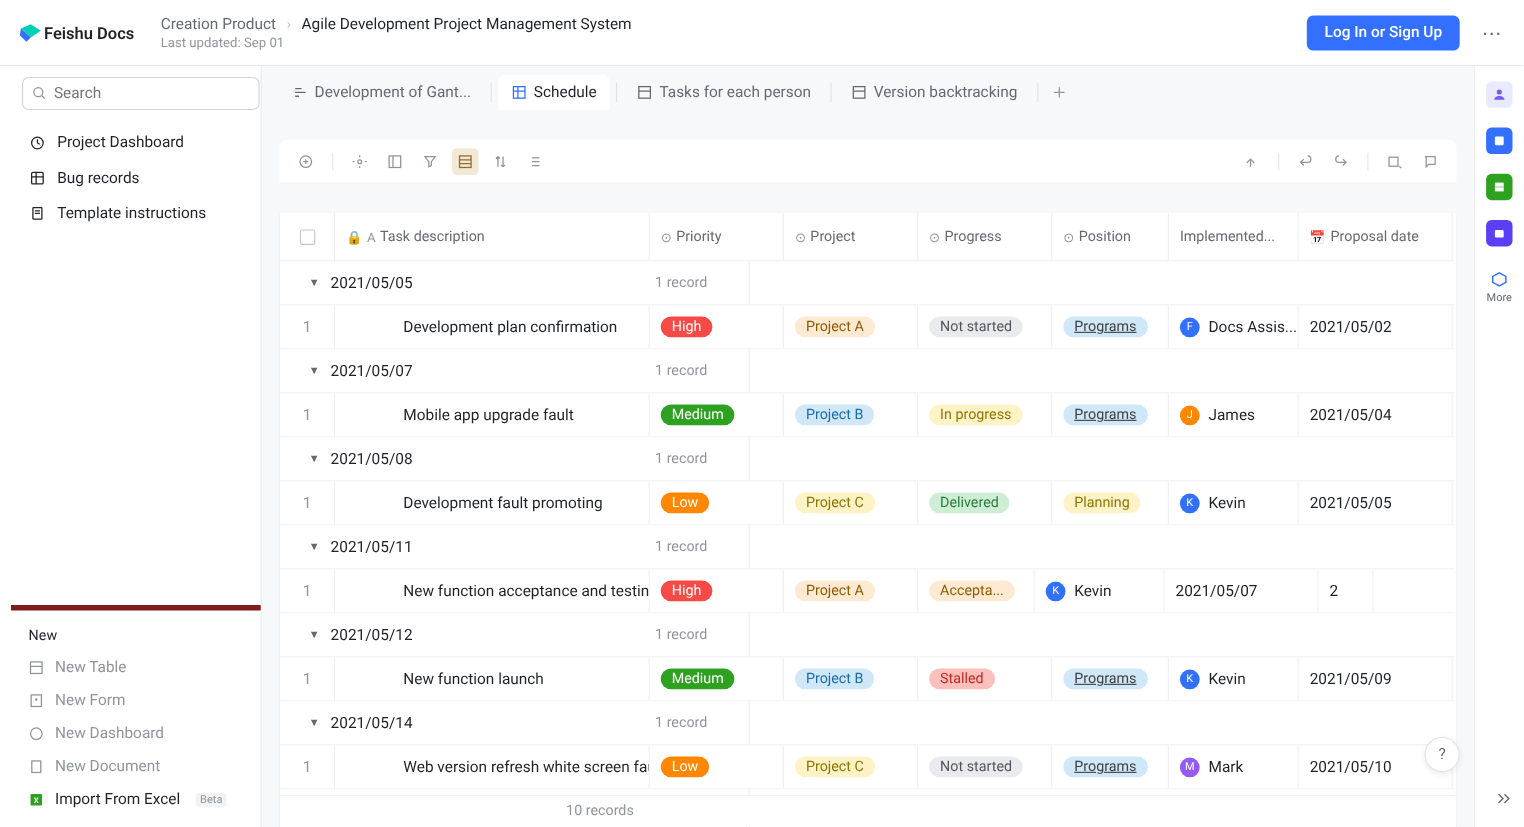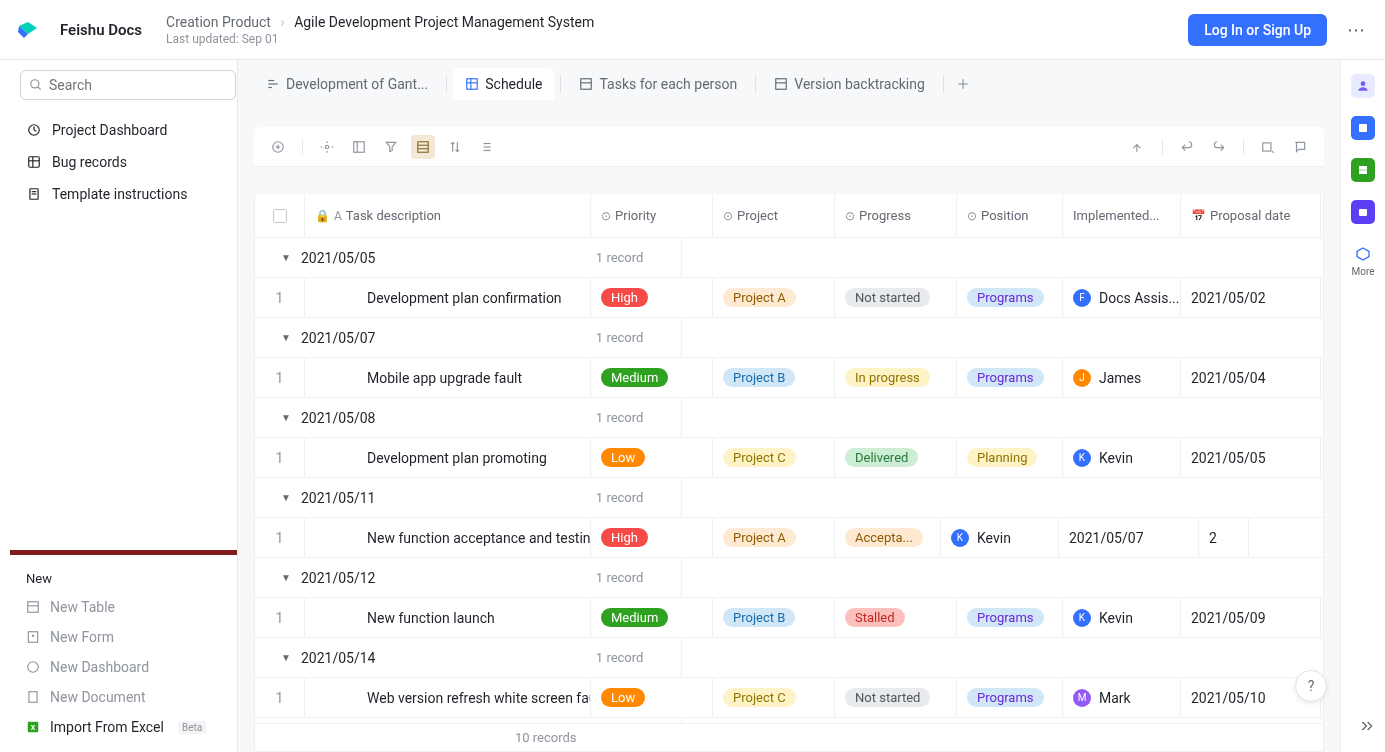--- a/index.html
+++ b/index.html
@@ -7,7 +7,7 @@
 
 
 .header { height: 60px; border-bottom: 1px solid #e7e8ea; display: flex; align-items: center; padding: 0 16px; }
-.logo { display: flex; align-items: center; gap: 20px; font-weight: 600; font-size: 15px; }
+.logo { display: flex; align-items: center; gap: 0; font-weight: 600; font-size: 15px; }
 .logo-icon { width: 24px; height: 24px; }
 .breadcrumb-wrap { margin-left: 24px; }
 .breadcrumb { color: #646a73; font-size: 14px; }

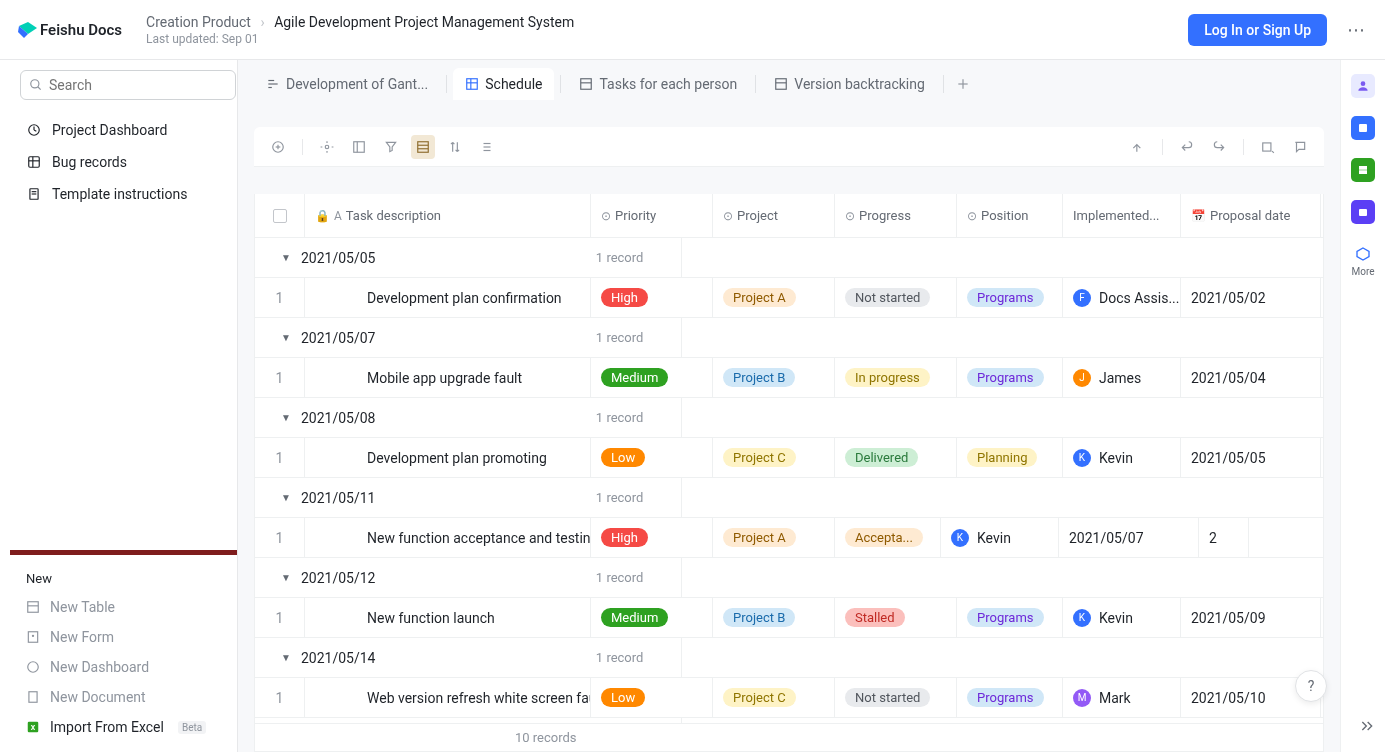--- a/index.html
+++ b/index.html
@@ -90,7 +90,7 @@
 .prog-delivered { background: #cdeed5; color: #2a7a3c; }
 .prog-archived { background: #e5d9f6; color: #6a3fb5; }
 .prog-stalled { background: #fbbfbc; color: #c02a24; }
-.pos-programs { background: #d0e7f7; color: #6d28d9; }
+.pos-programs { background: #d0e7f7; color: #404040; text-decoration: underline; }
 .pos-planning { background: #fef3c6; color: #8f7500; }
 .pos-acceptance { background: #feead2; color: #8f5a00; }
 

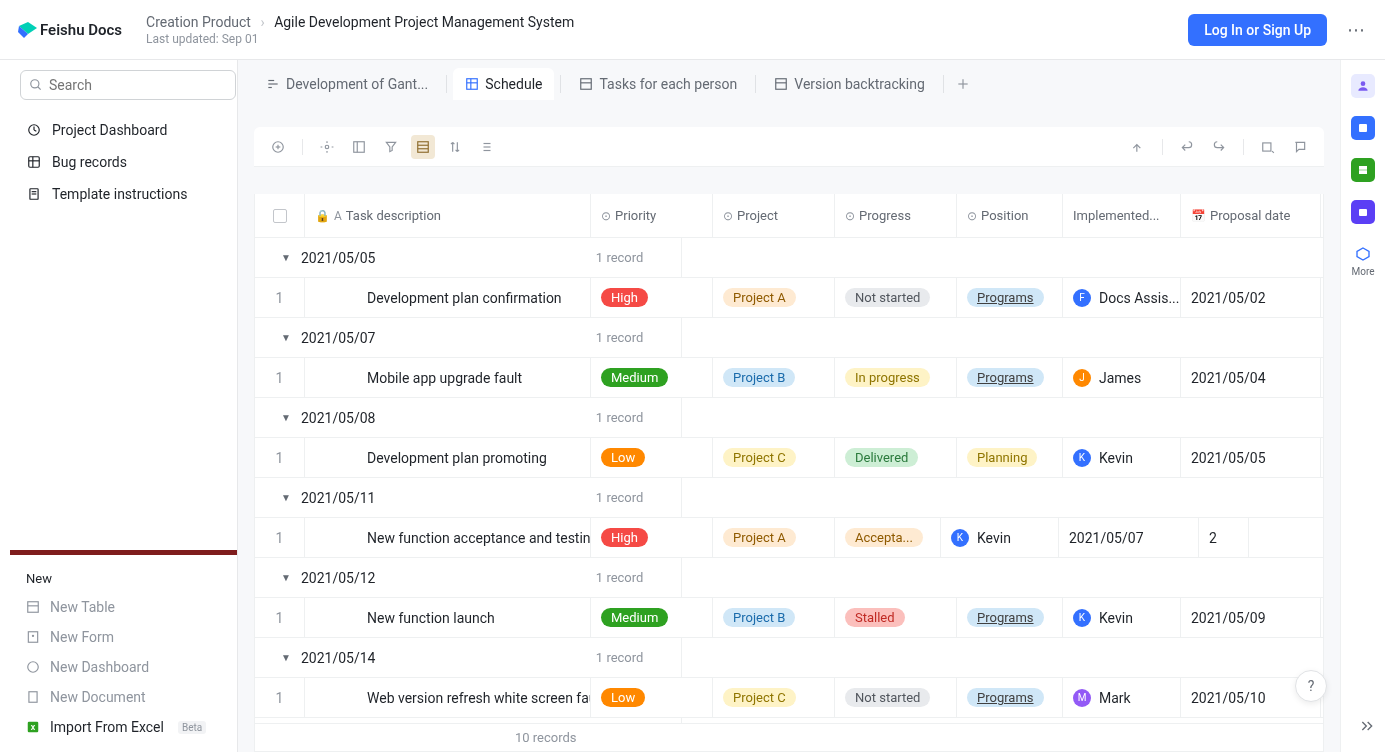--- a/index.html
+++ b/index.html
@@ -467,7 +467,7 @@
             </div>
             <div class="row">
       <div class="td col-idx">1</div>
-      <div class="td col-task">Development plan promoting</div>
+      <div class="td col-task">Development fault promoting</div>
       <div class="td col-priority">
                 <span class="pill p-low">Low</span>
               </div>

